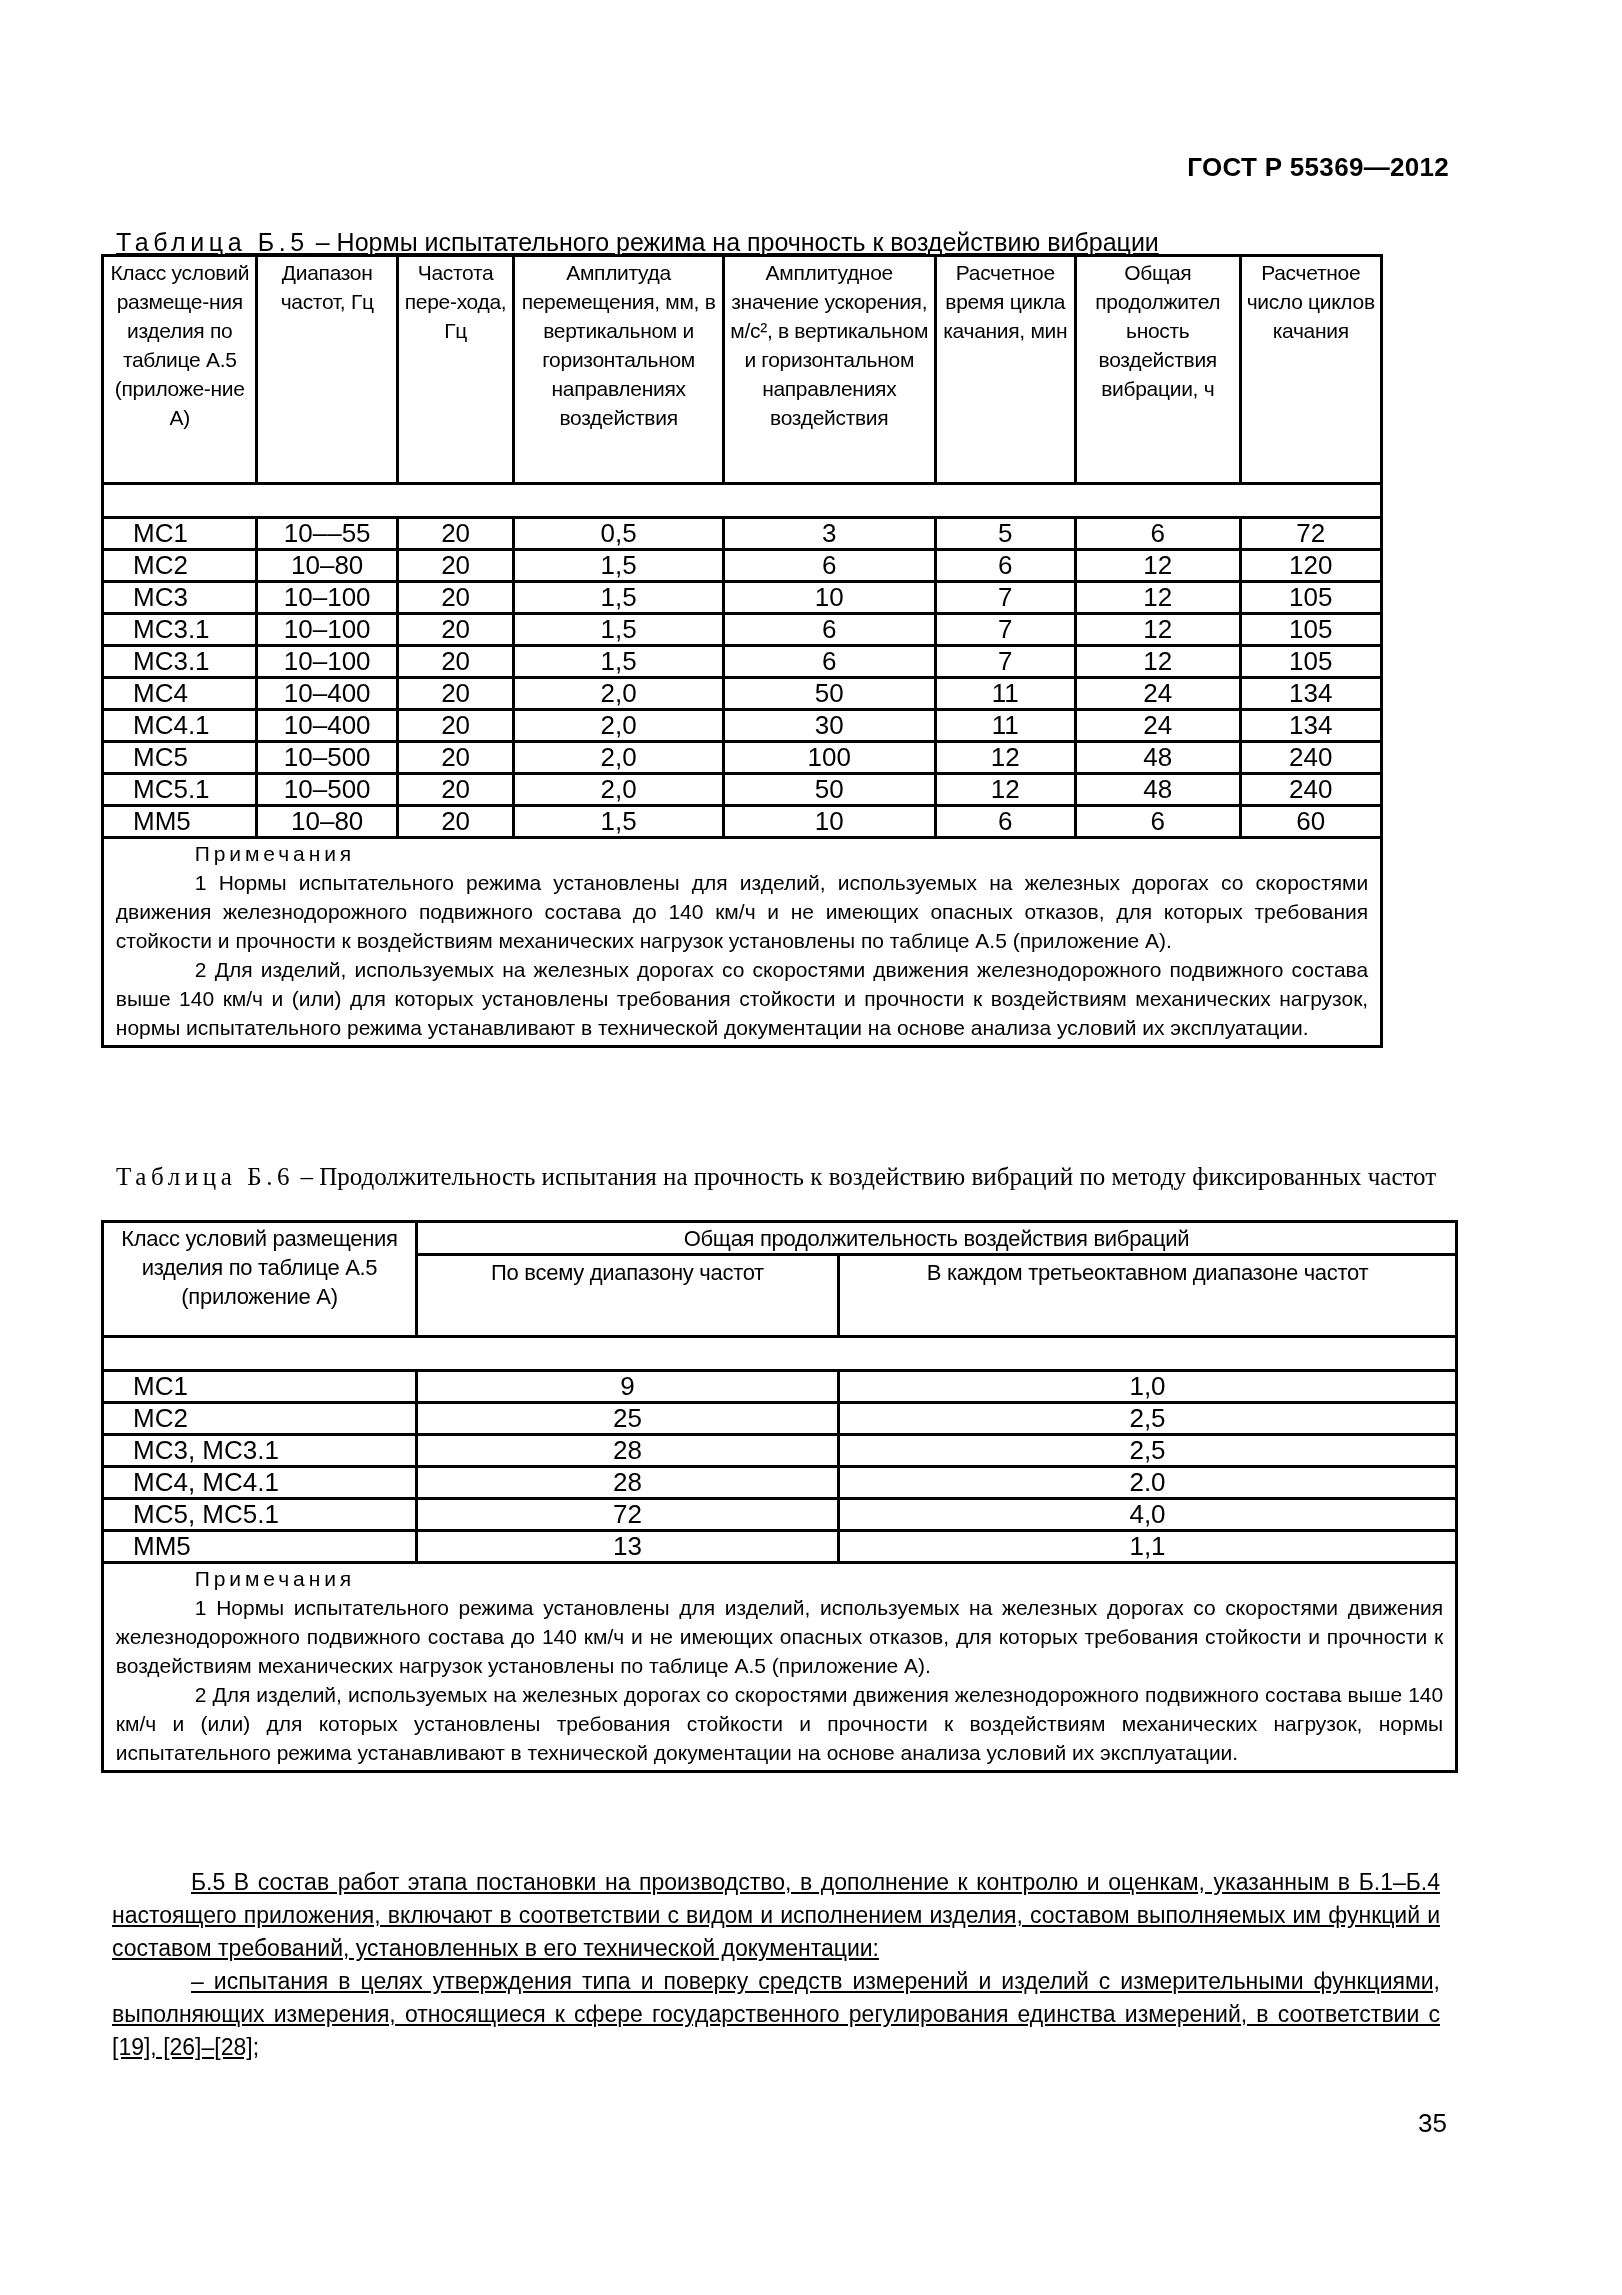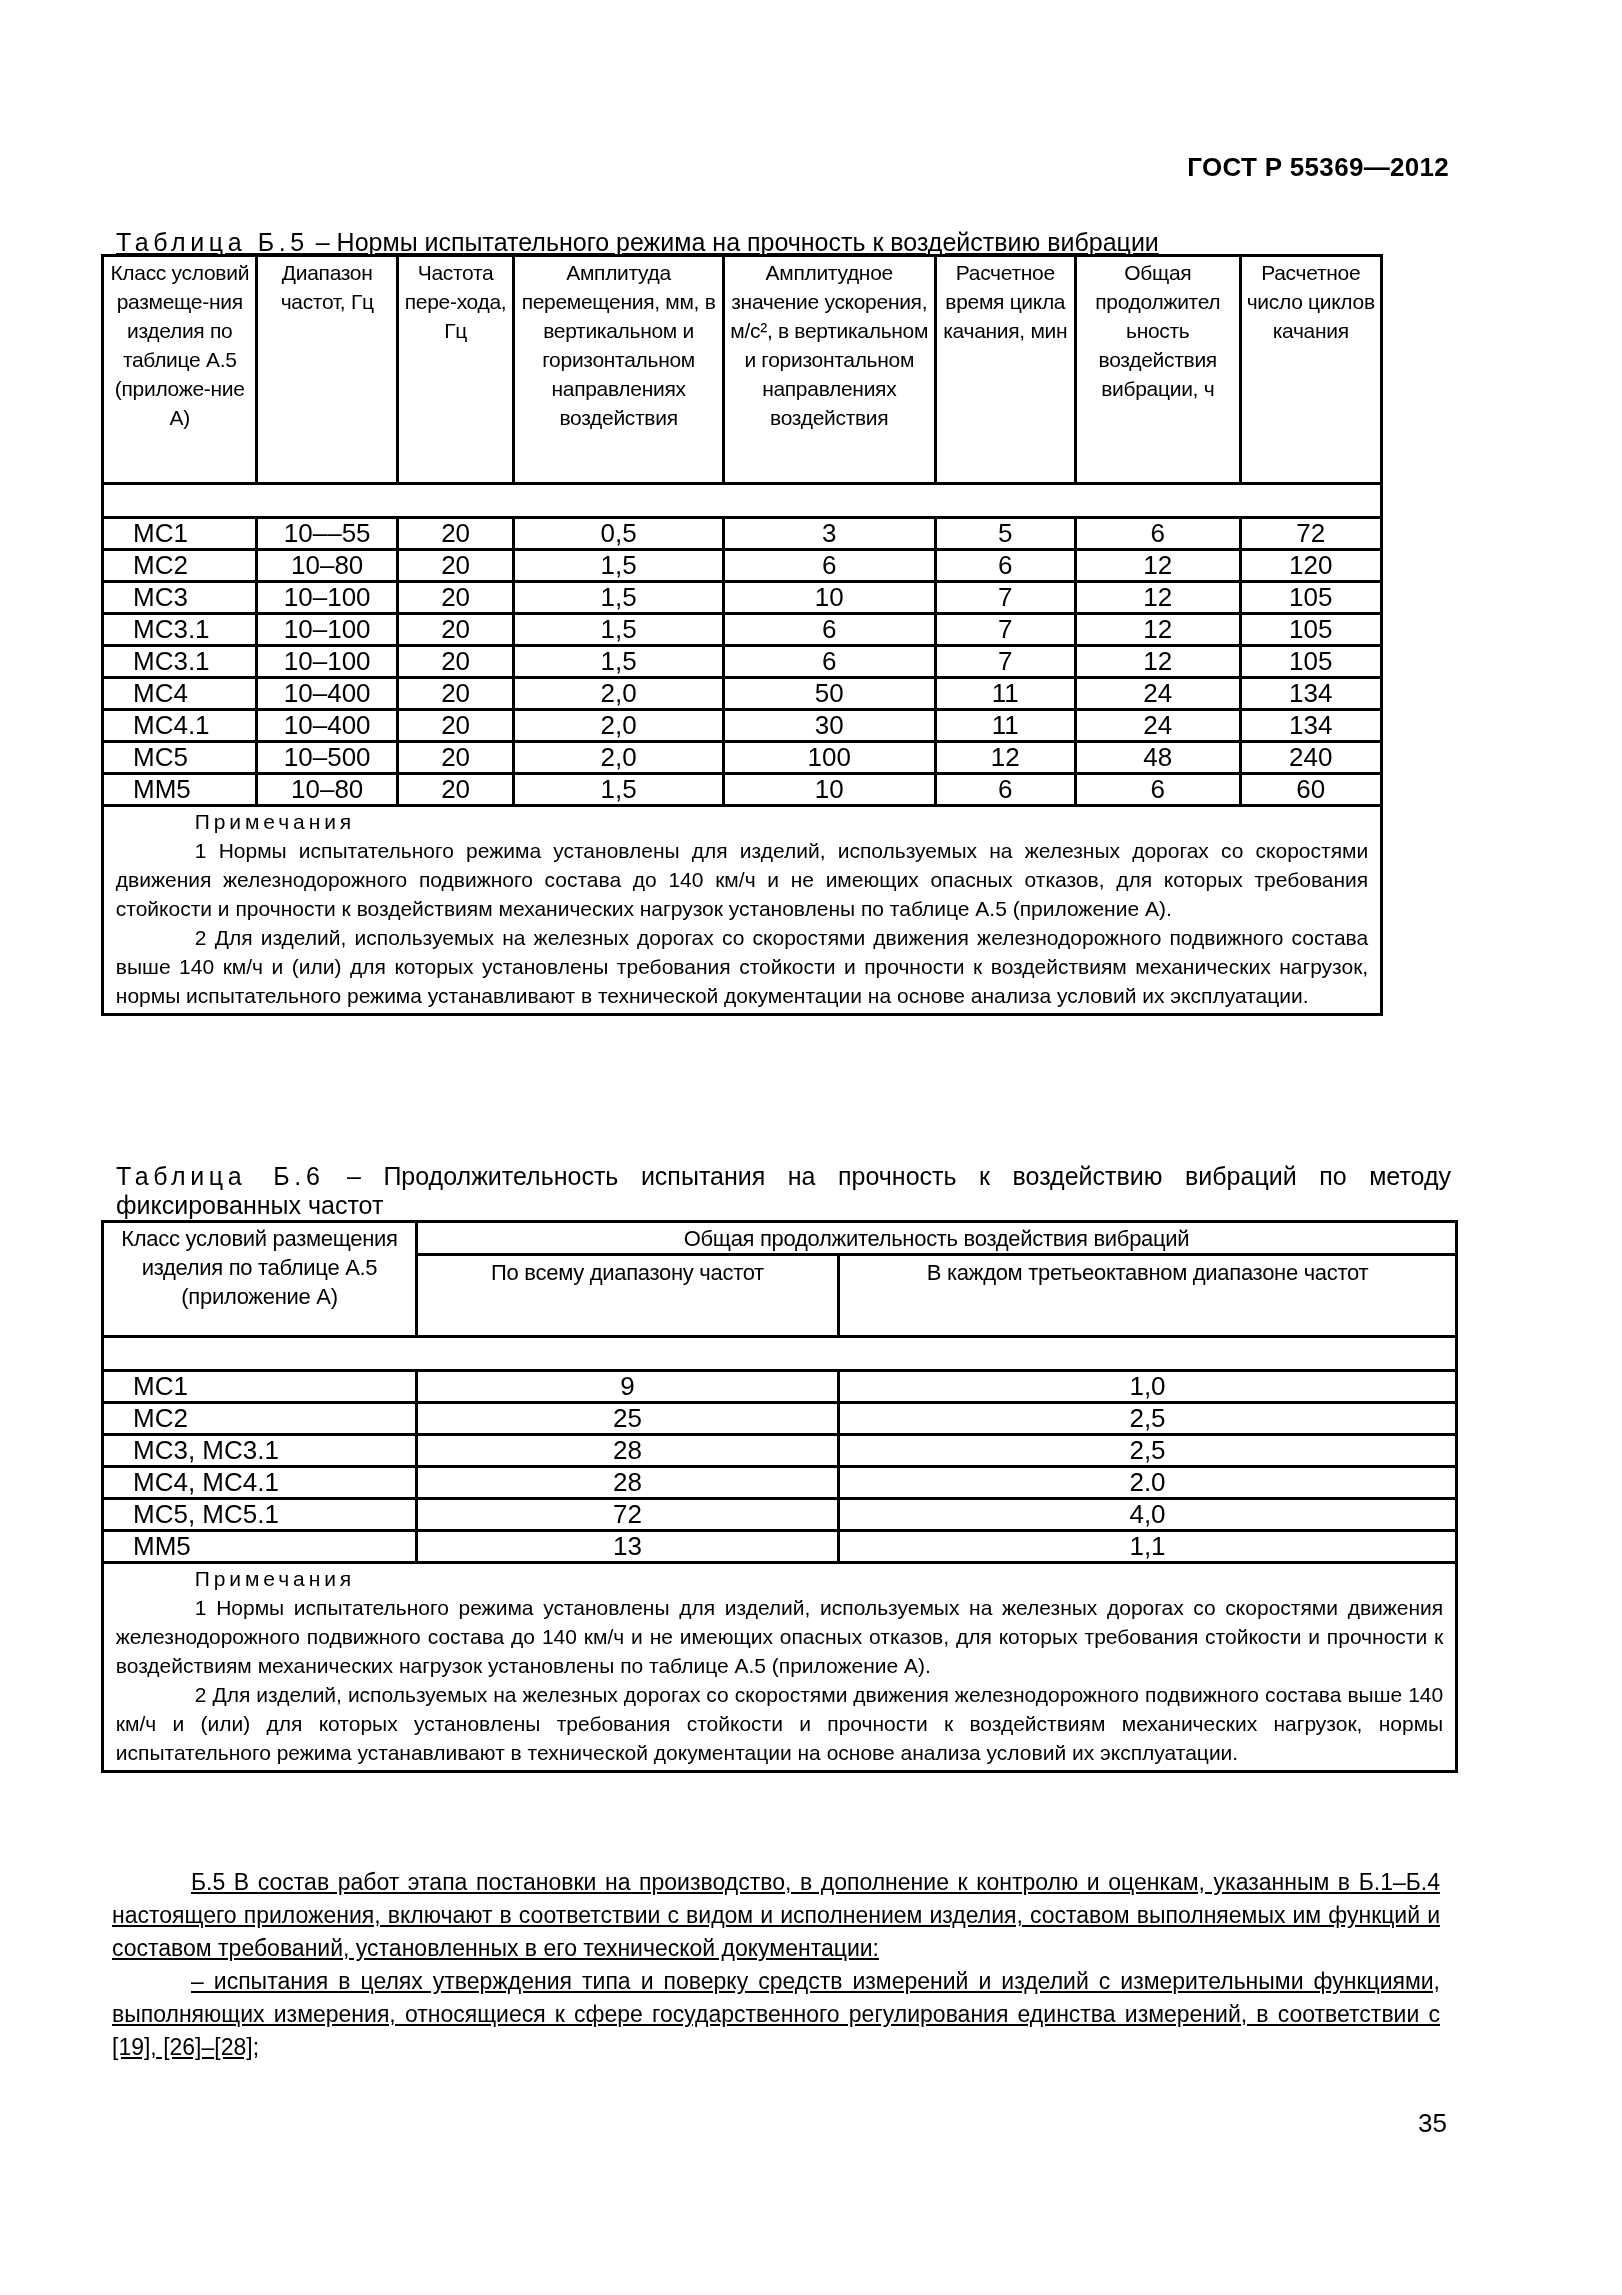--- a/index.html
+++ b/index.html
@@ -168,6 +168,16 @@
         <td class="num">240</td>
     </tr>
     <tr class="data">
+      <td class="cls">МС5.1</td>
+        <td class="num">10–500</td>
+        <td class="num">20</td>
+        <td class="num">2,0</td>
+        <td class="num">50</td>
+        <td class="num">12</td>
+        <td class="num">48</td>
+        <td class="num">240</td>
+    </tr>
+    <tr class="data">
       <td class="cls">ММ5</td>
         <td class="num">10–80</td>
         <td class="num">20</td>

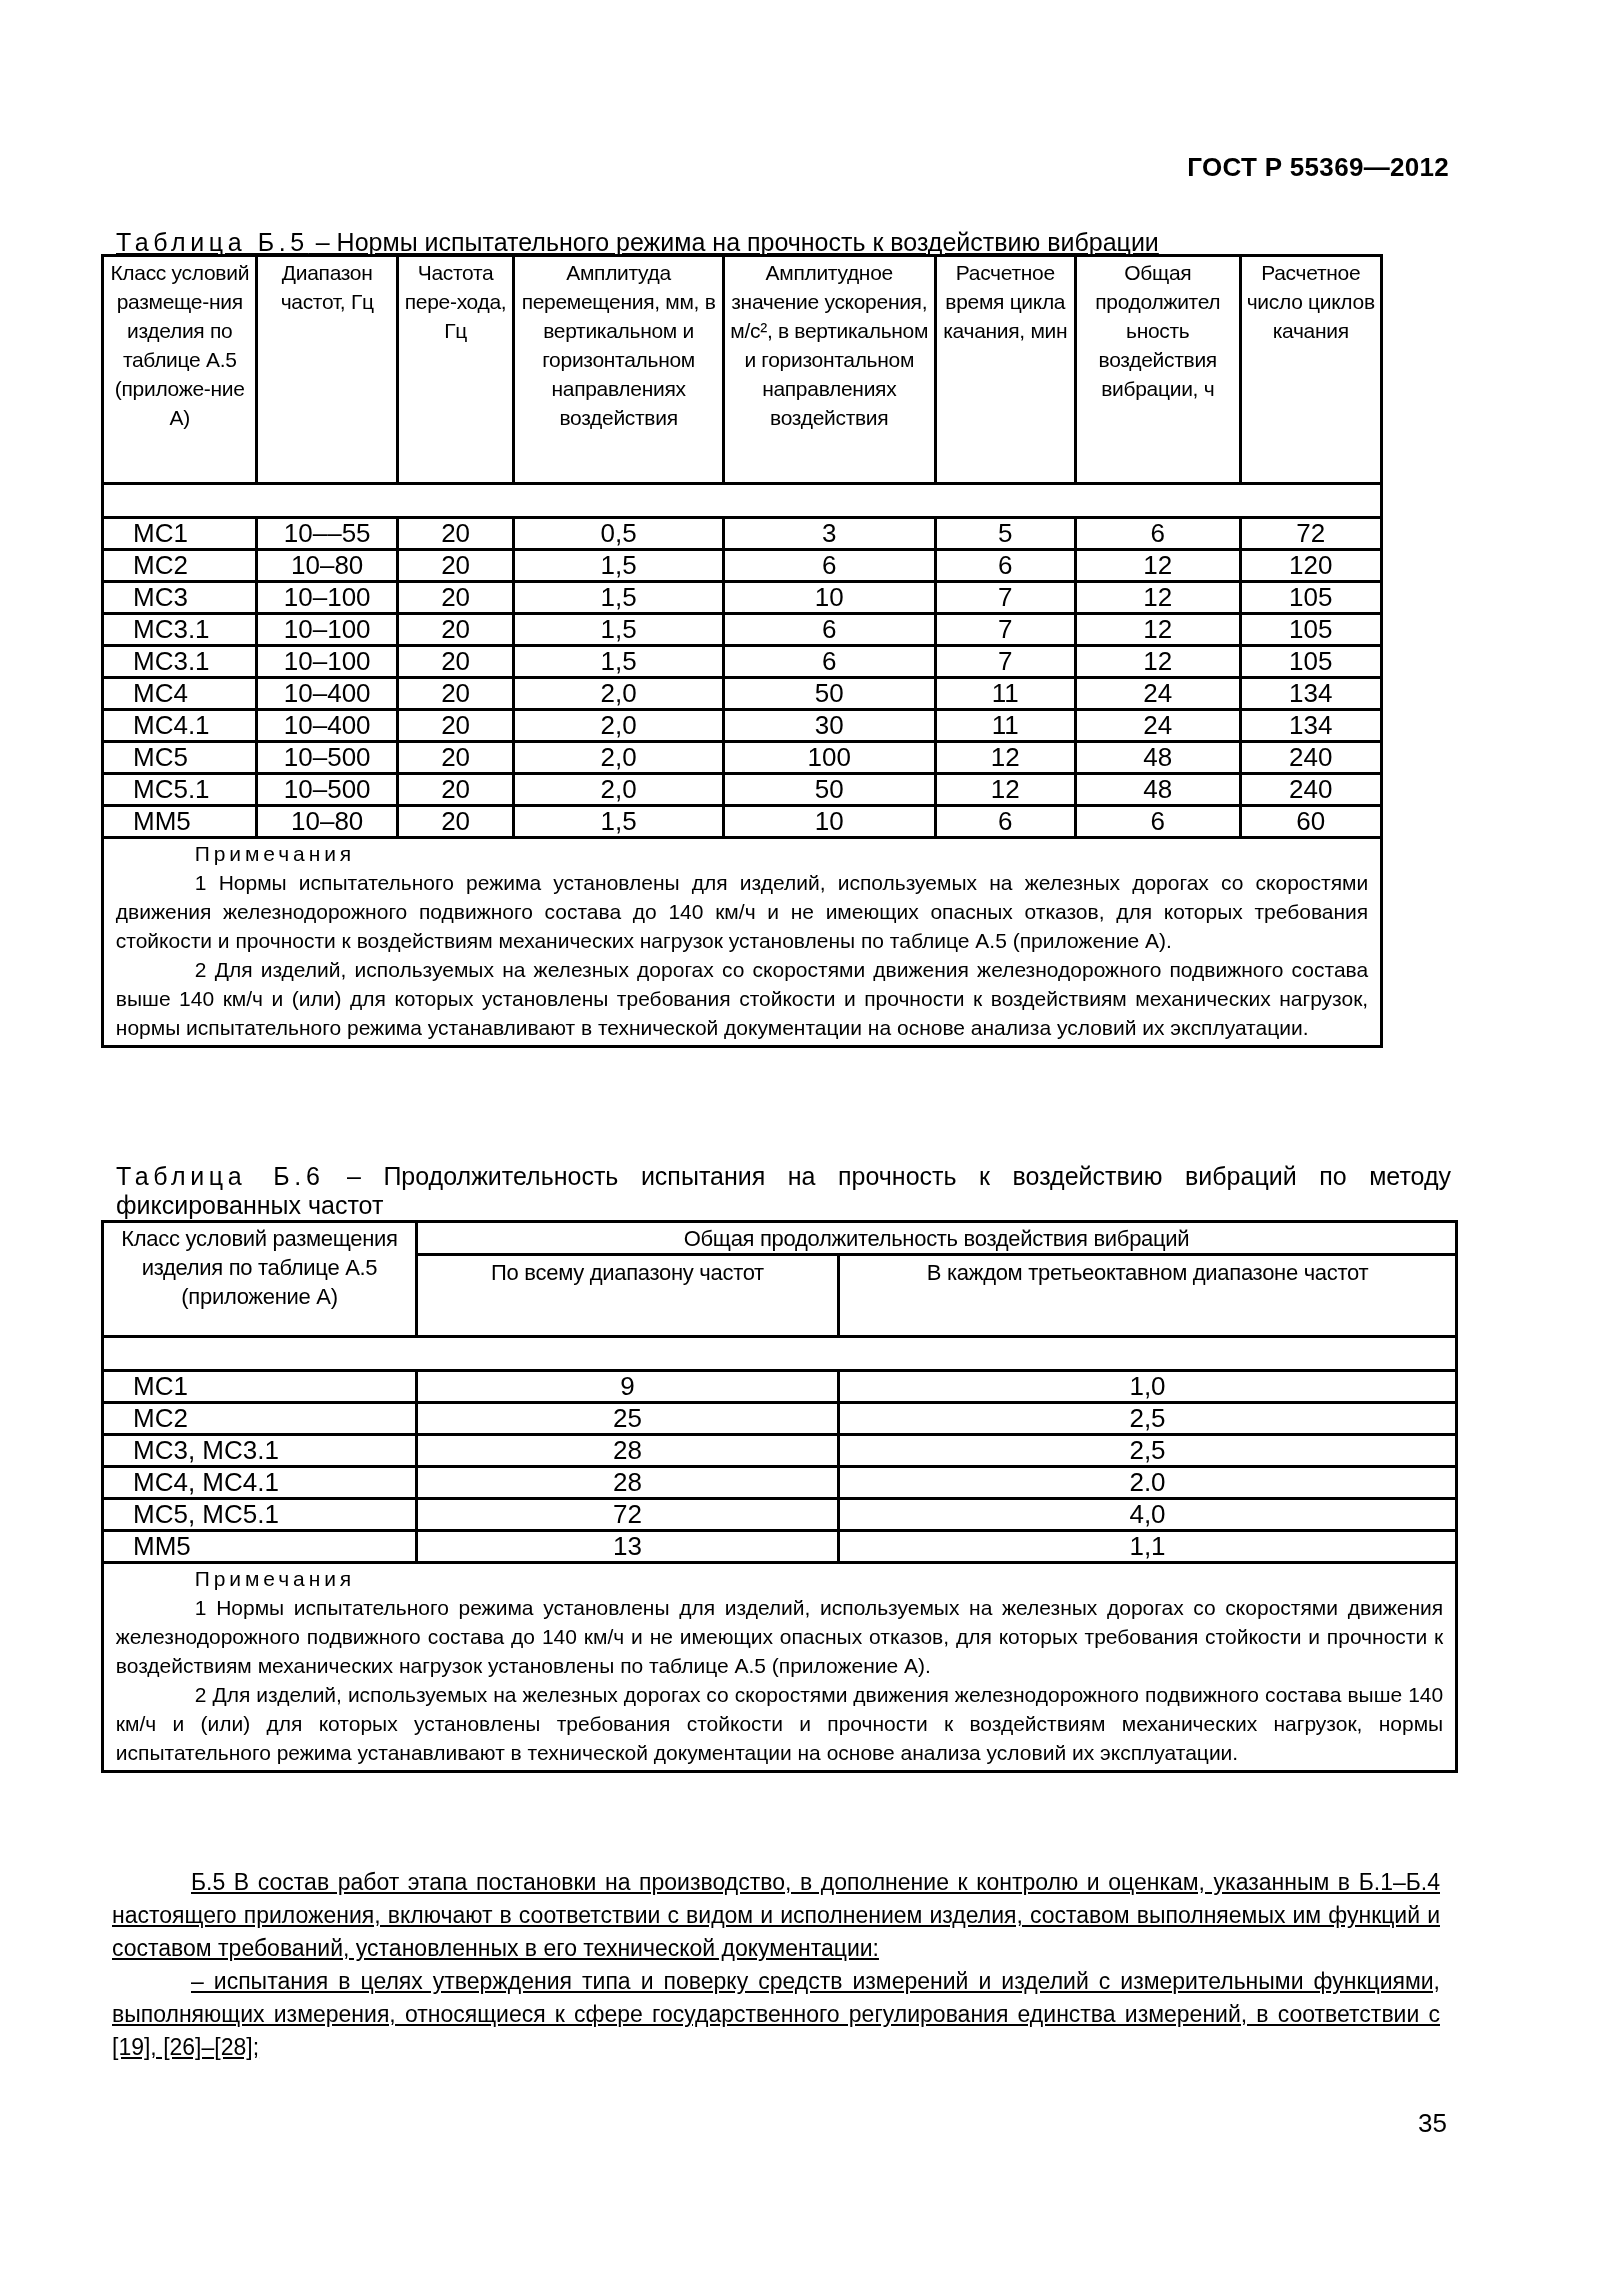--- a/index.html
+++ b/index.html
@@ -197,7 +197,7 @@
   </tbody>
 </table>
 
-<div class="caption" style="top:1162px; text-align:justify;">
+<div class="caption" style="top:1162px; text-align:justify;font-family:Liberation Serif, serif;">
   <span class="spaced">Таблица Б.6</span><span> – Продолжительность испытания на прочность к воздействию вибраций по методу фиксированных частот</span>
 </div>
 

